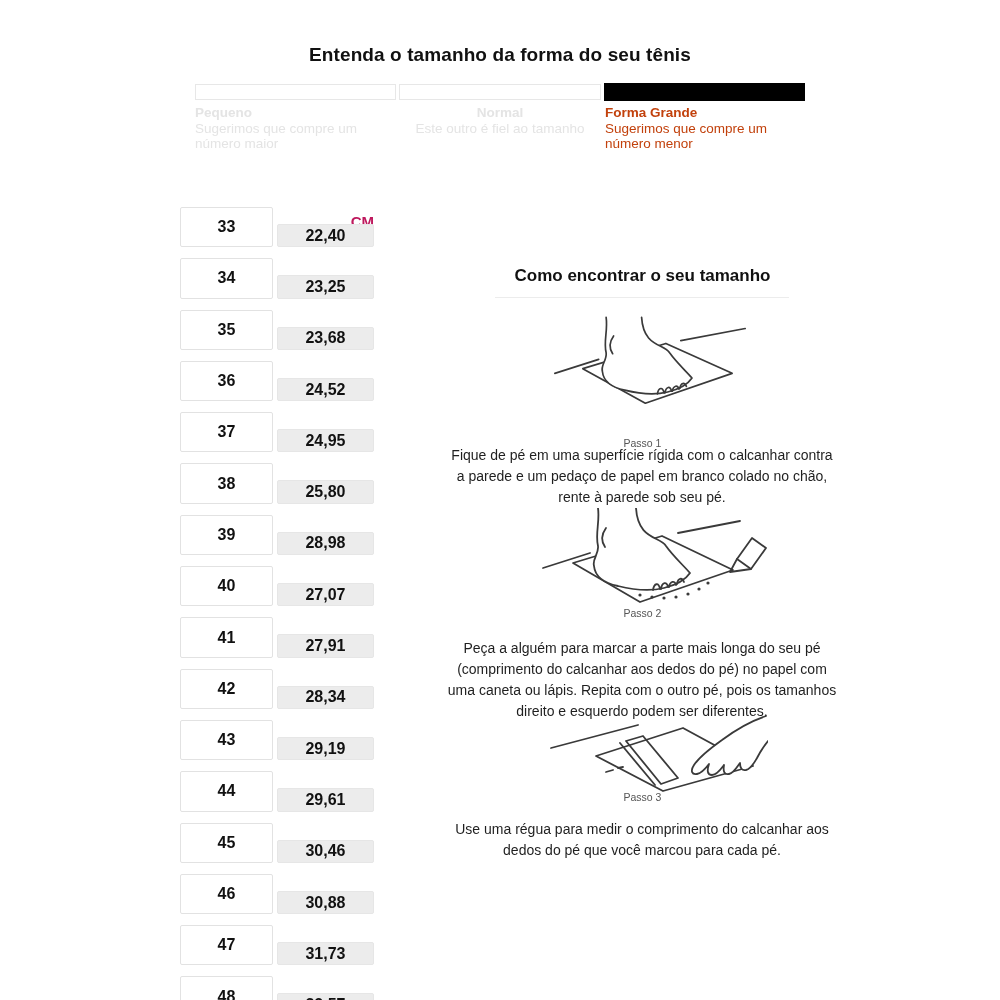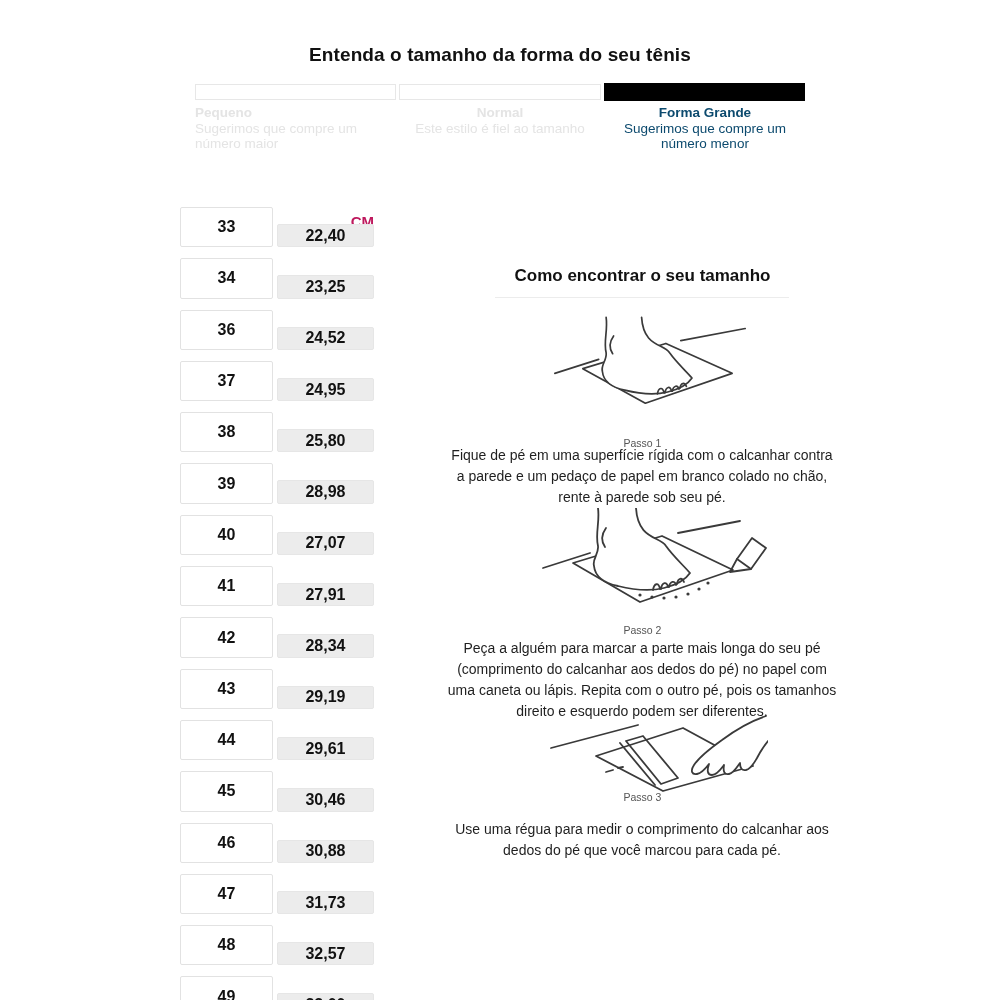--- a/index.html
+++ b/index.html
@@ -23,7 +23,7 @@
   .fitcol.muted{color:#e4e4e4;}
   .fitcol.c-left{text-align:left;}
   .fitcol.c-center{text-align:center;}
-  .fitcol.c-right{text-align:center;color:#0c4a6e;}
+  .fitcol.c-right{text-align:left;color:#c2410c;}
   
   .sizetable{position:absolute;left:180px;top:185px;width:196px;}
   .thead{display:flex;gap:4px;height:18px;margin-bottom:4px;}

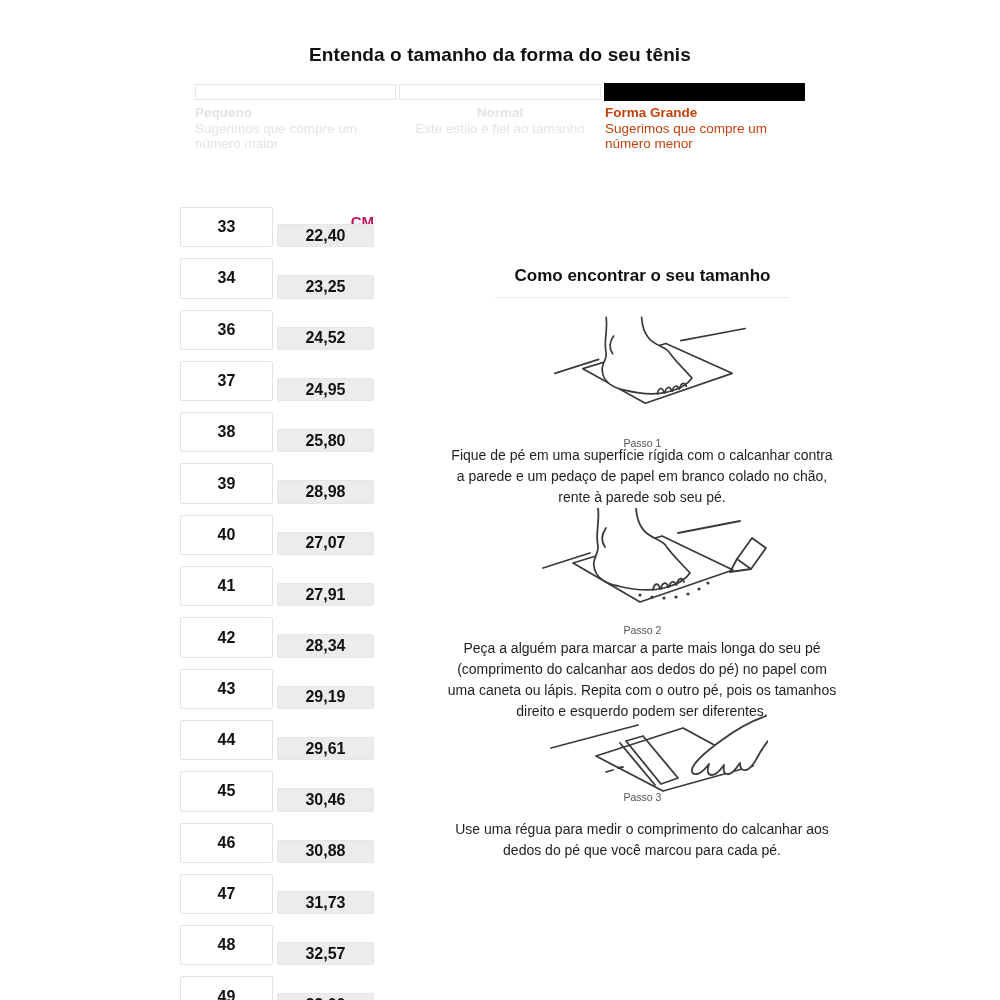--- a/index.html
+++ b/index.html
@@ -80,7 +80,7 @@
     </div>
     <div class="fitcol c-center muted">
       <span class="seg-title">Normal</span>
-      <span class="seg-desc">Este estilo é fiel ao tamanho</span>
+      <span class="seg-desc">Este outro é fiel ao tamanho</span>
     </div>
     <div class="fitcol c-right">
       <span class="seg-title">Forma Grande</span>

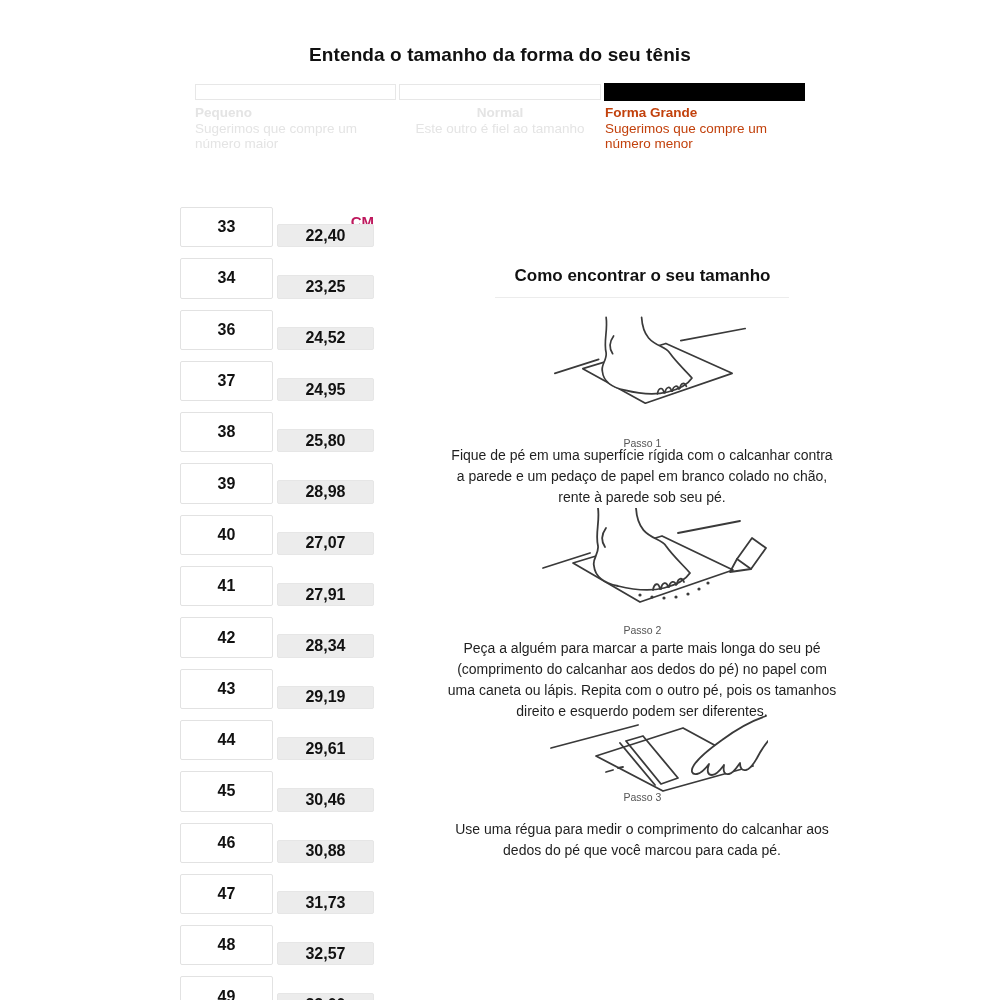--- a/index.html
+++ b/index.html
@@ -101,6 +101,10 @@
         <div class="trow">
       <div class="cell size">34</div>
       <div class="cell cm">23,25</div>
+    </div>
+        <div class="trow">
+      <div class="cell size">35</div>
+      <div class="cell cm">23,68</div>
     </div>
         <div class="trow">
       <div class="cell size">36</div>

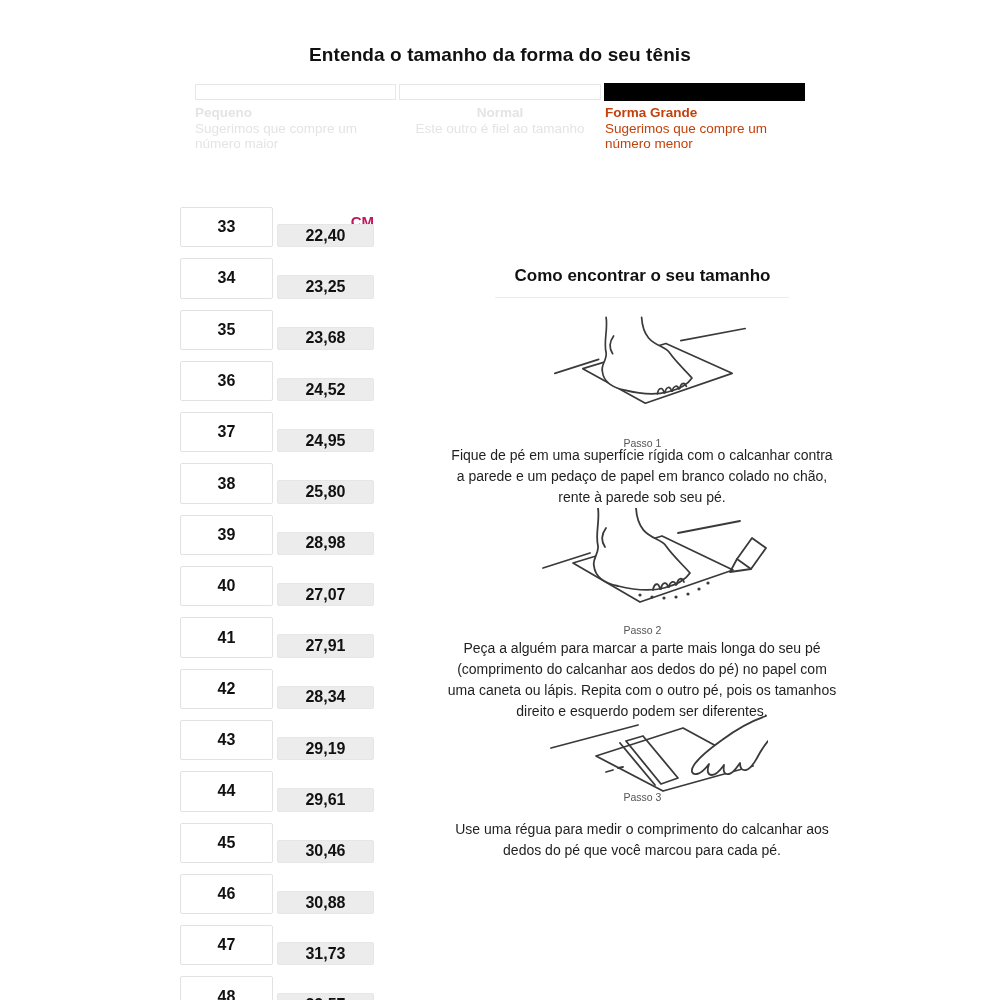--- a/index.html
+++ b/index.html
@@ -50,7 +50,7 @@
     position:absolute;left:450px;width:385px;text-align:center;
     font-size:10.5px;color:#555;
   }
-  .passo1{top:437px;} .passo2{top:624px;} .passo3{top:791px;}
+  .passo1{top:437px;} .passo2{top:607px;} .passo3{top:791px;}
   .step-text{
     position:absolute;left:447px;width:390px;text-align:center;
     font-size:14px;line-height:21px;color:#1f1f1f;

